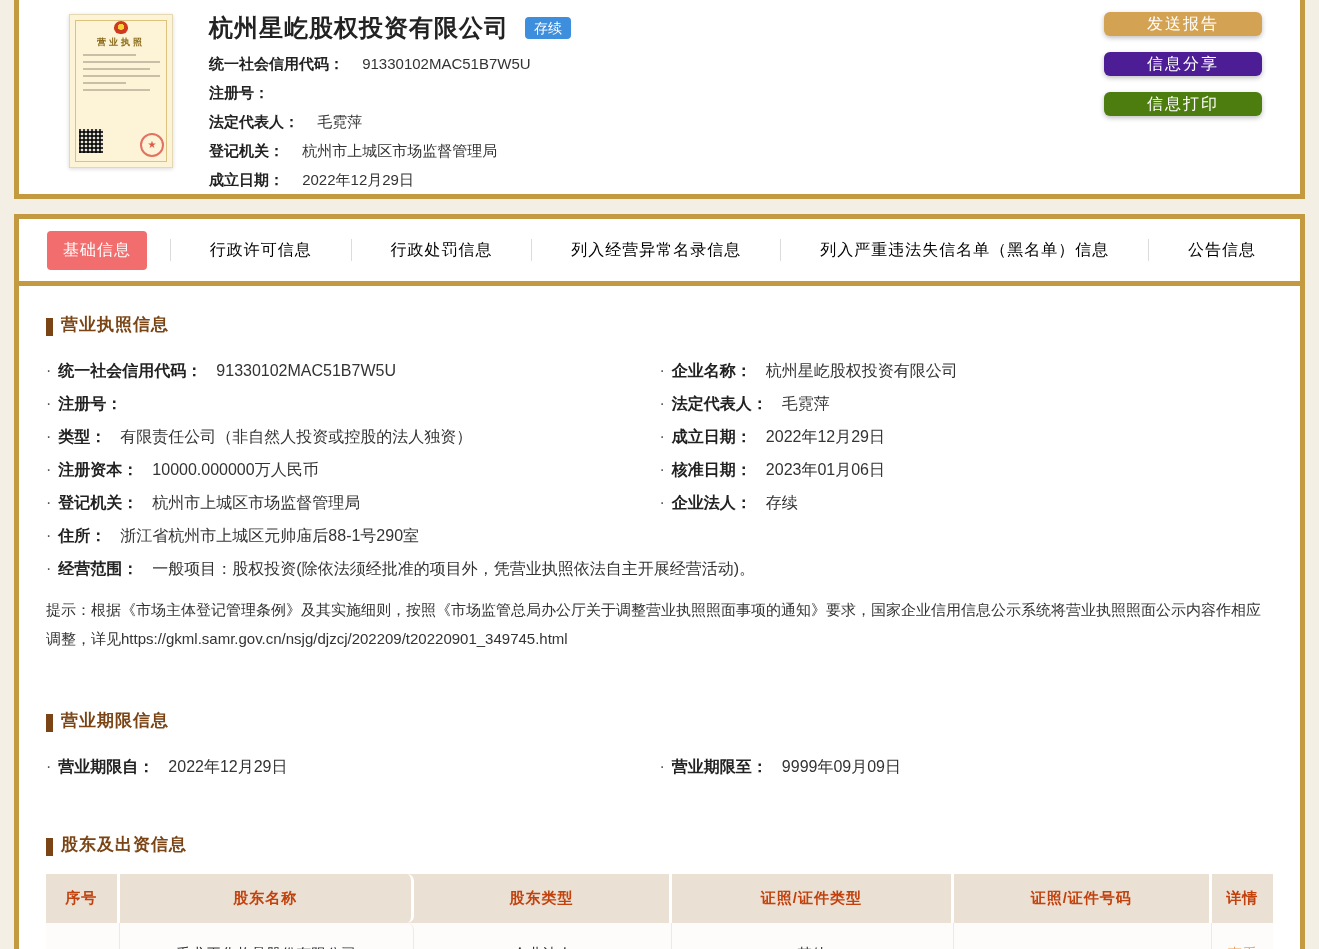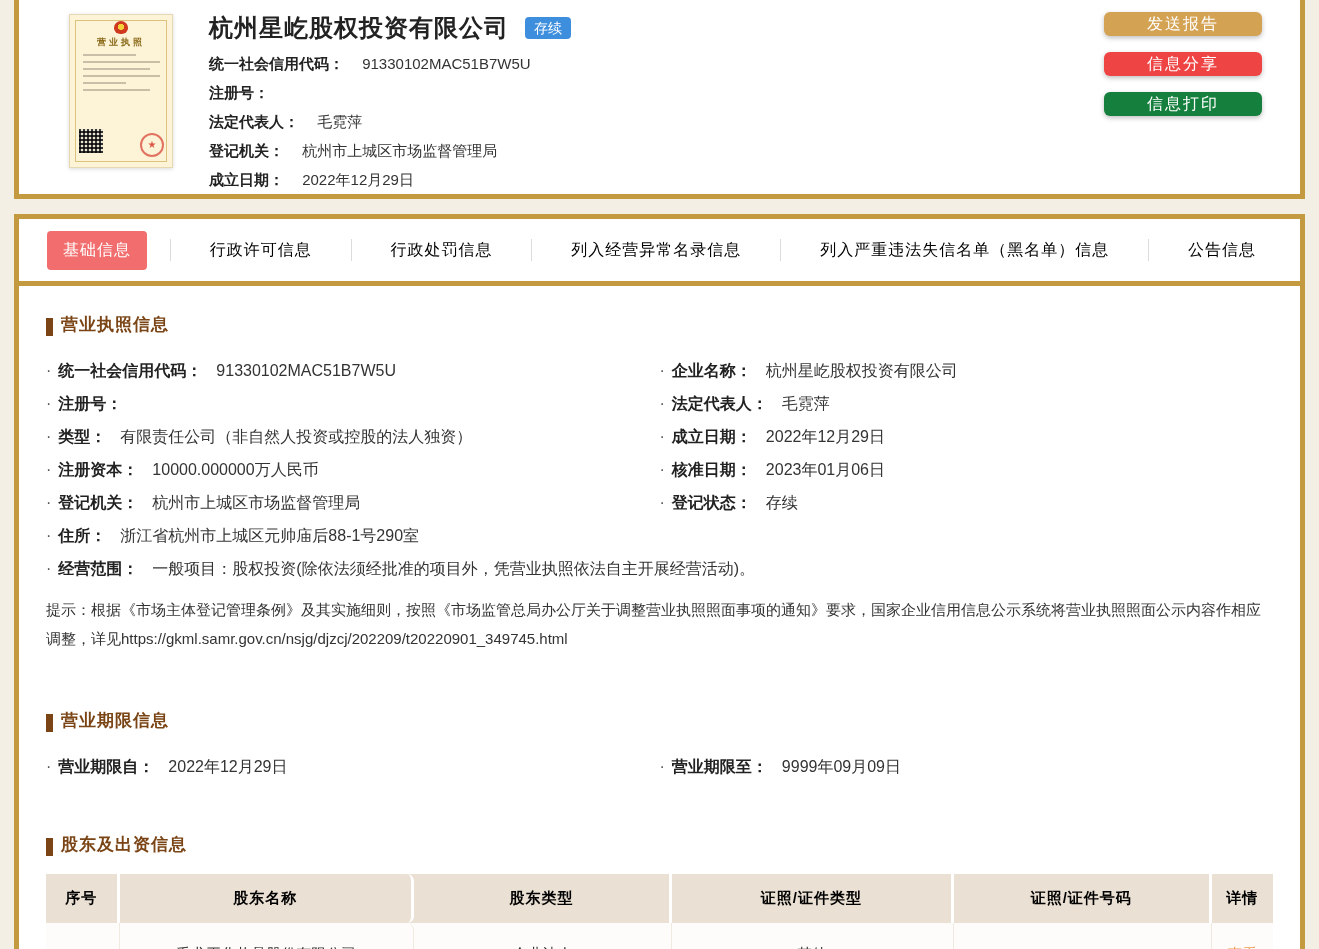--- a/index.html
+++ b/index.html
@@ -65,7 +65,7 @@
     box-shadow: 0 2px 5px rgba(0,0,0,.25);
   }
   .btn-send  { background: #d4a253; }
-  .btn-share { background: #ef4444; }
+  .btn-share { background: #4c1d95; }
   .btn-print { background: #15803d; }
 
   

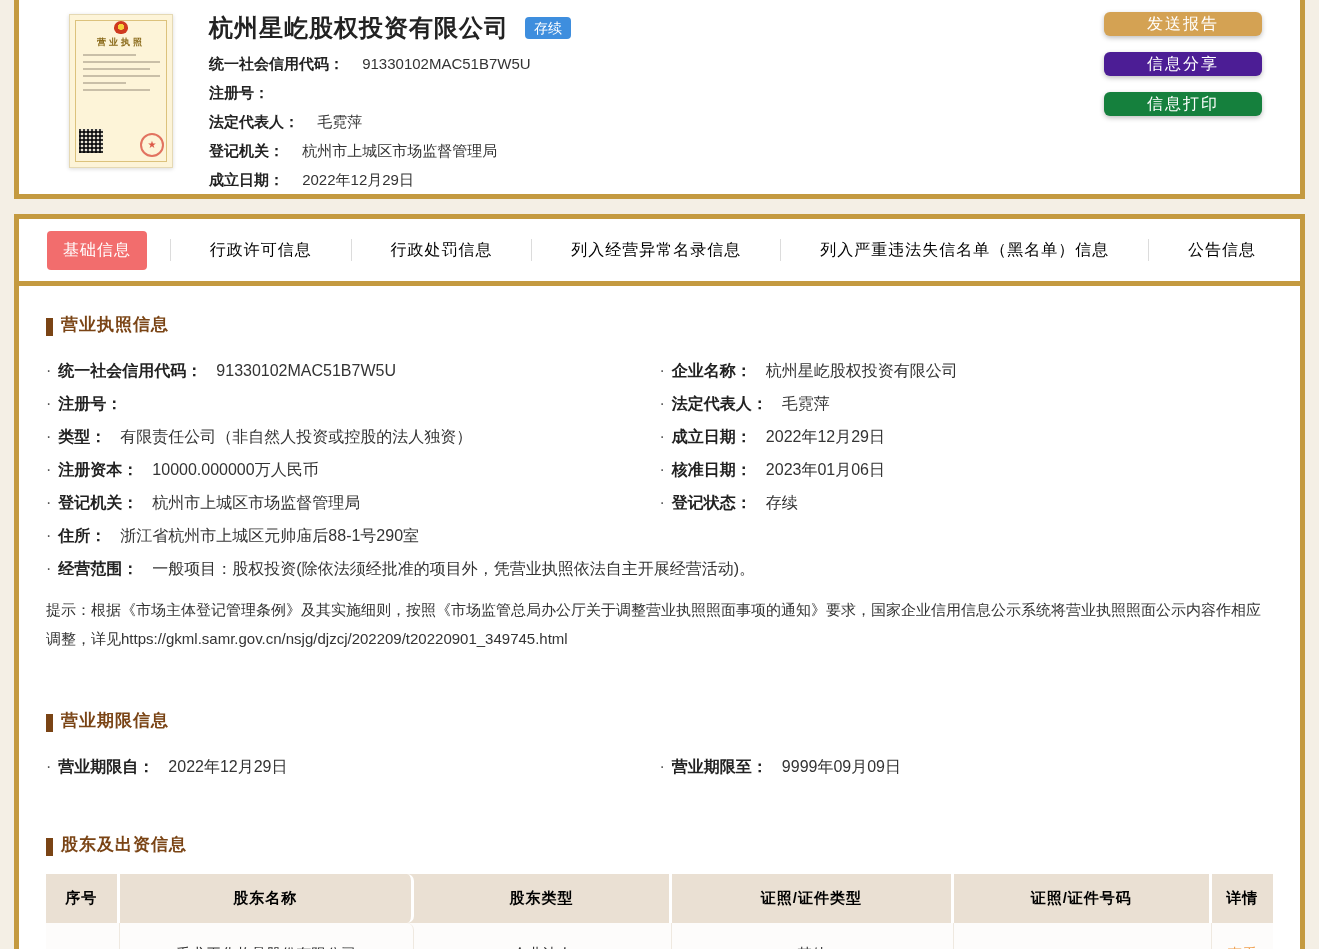--- a/index.html
+++ b/index.html
@@ -66,7 +66,7 @@
   }
   .btn-send  { background: #d4a253; }
   .btn-share { background: #4c1d95; }
-  .btn-print { background: #15803d; }
+  .btn-print { background: #4d7c0f; }
 
   
   .card-main { margin-top: 15px; border-bottom: none; min-height: 731px; }

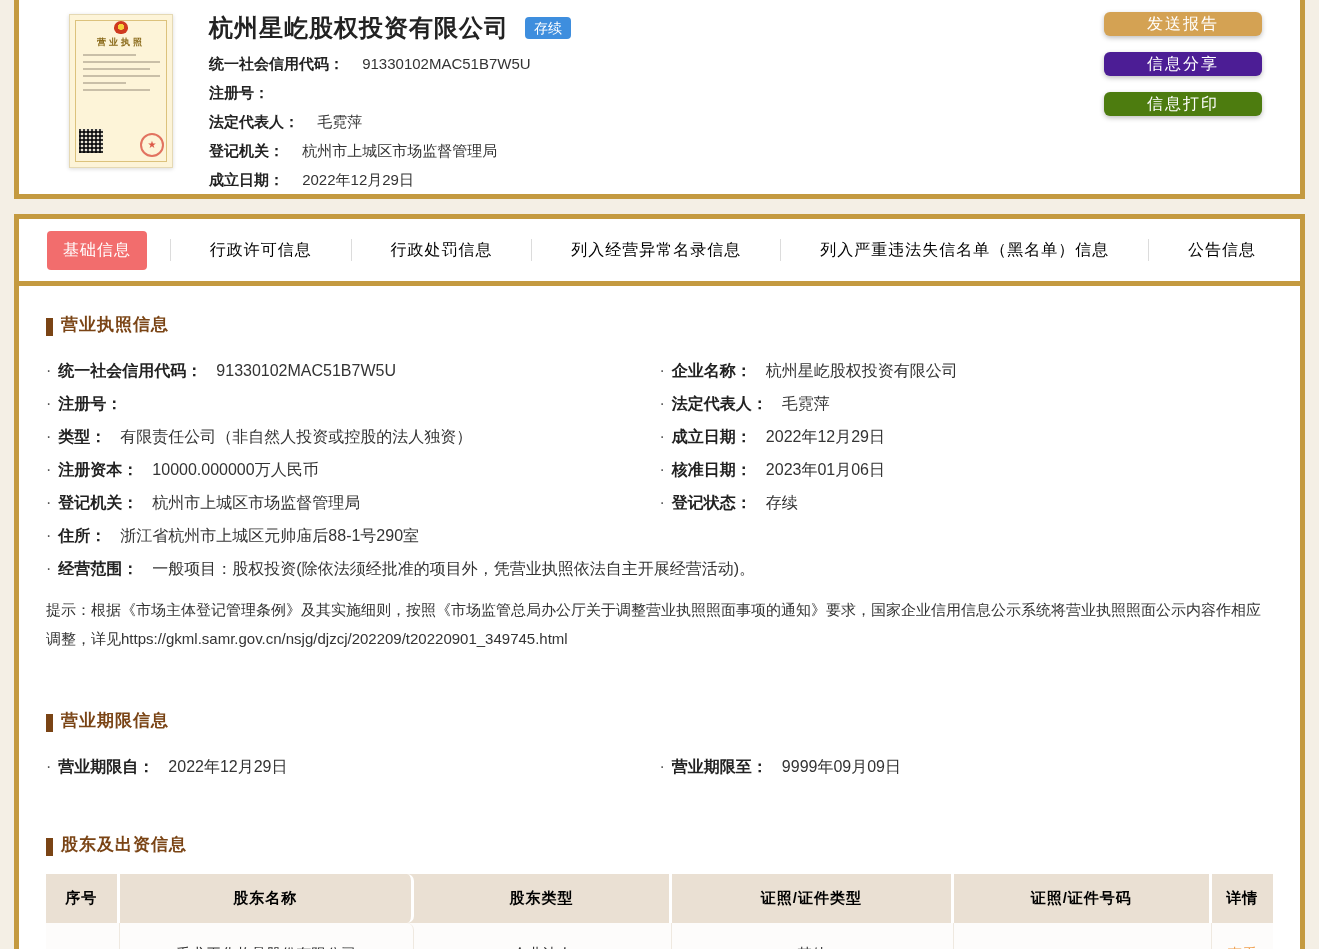--- a/index.html
+++ b/index.html
@@ -238,7 +238,7 @@
           <span class="dot">·</span><span class="lbl">登记机关：</span><span class="val">杭州市上城区市场监督管理局</span>
         </div>
         <div class="fcell">
-          <span class="dot">·</span><span class="lbl">登记状态：</span><span class="val">存续</span>
+          <span class="dot">·</span><span class="lbl">企业法人：</span><span class="val">存续</span>
         </div>
       </div>
       <div class="frow">

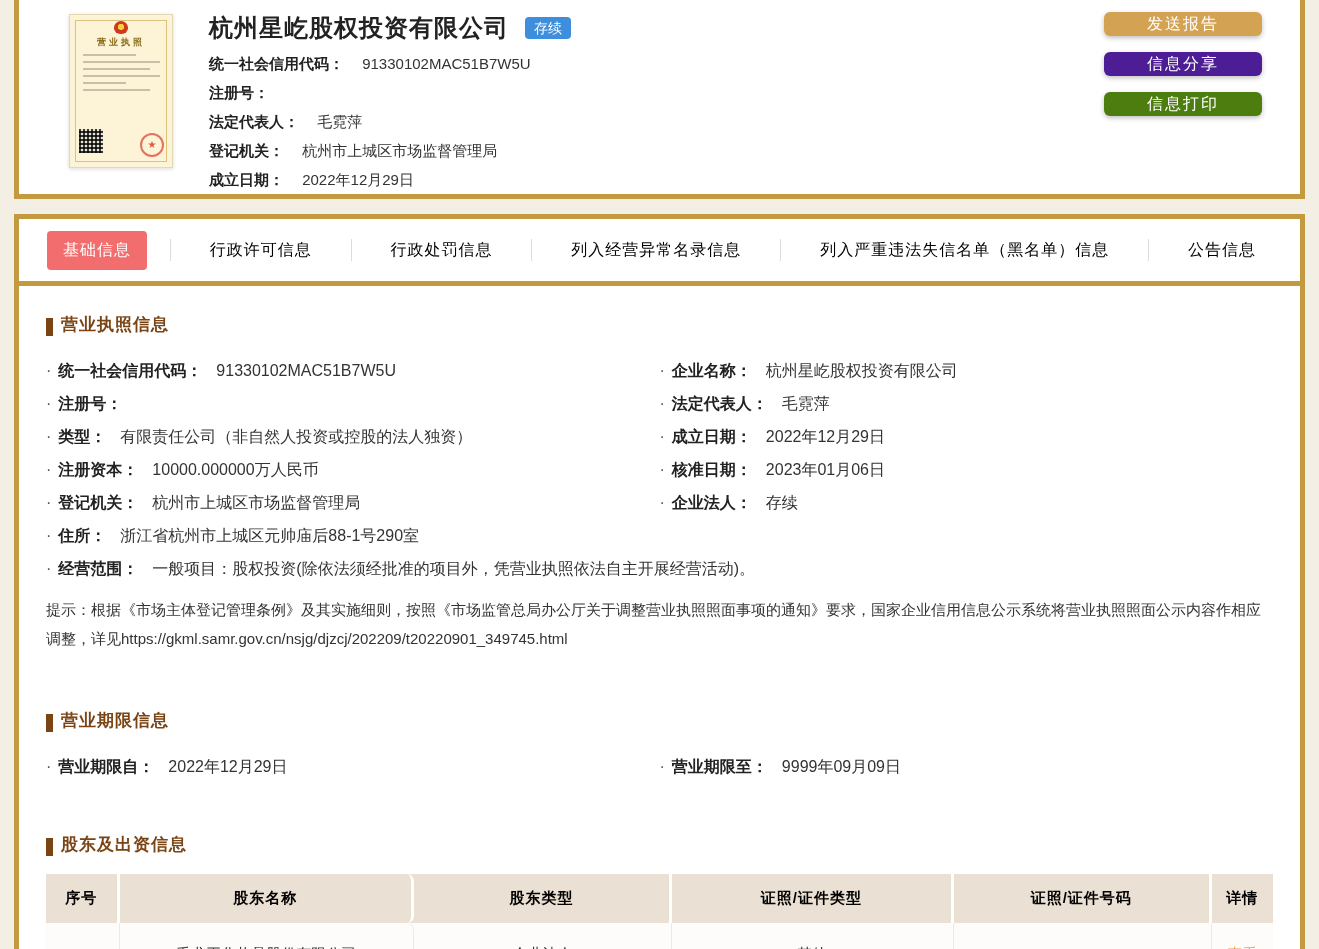--- a/index.html
+++ b/index.html
@@ -104,7 +104,7 @@
   .table { margin-top: 16px; }
   .thead { display: flex; background: #eae0d3; }
   .th {
-    font-size: 15px; font-weight: bold; color: #000000; text-align: center;
+    font-size: 15px; font-weight: bold; color: #c2410c; text-align: center;
     padding: 15px 4px; border-right: 3px solid #fff; letter-spacing: 1px;
   }
   .th:last-child { border-right: none; }

